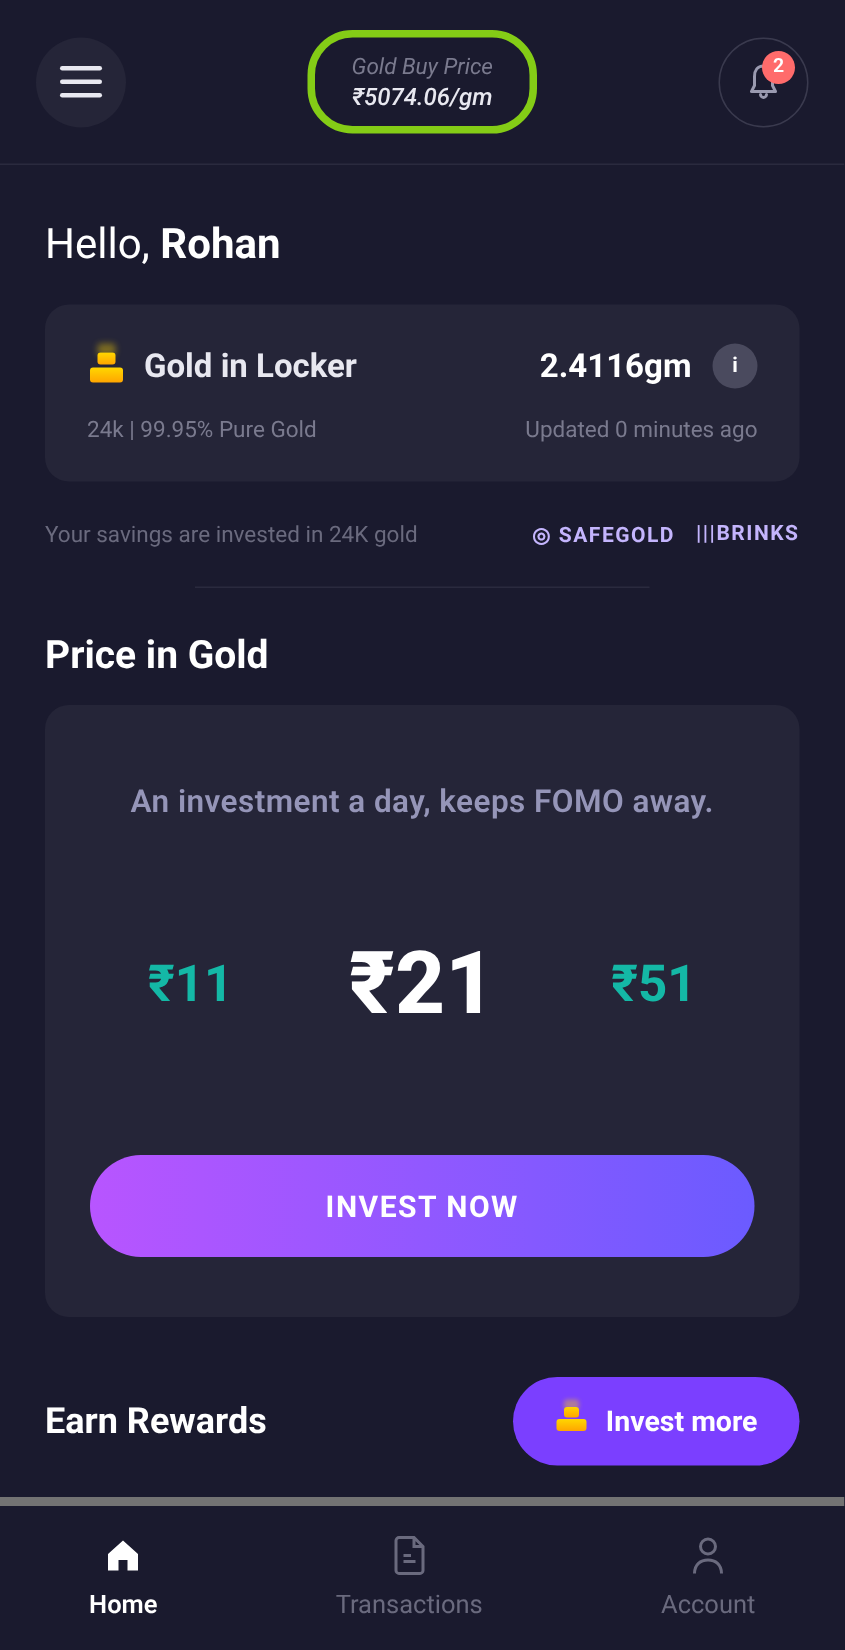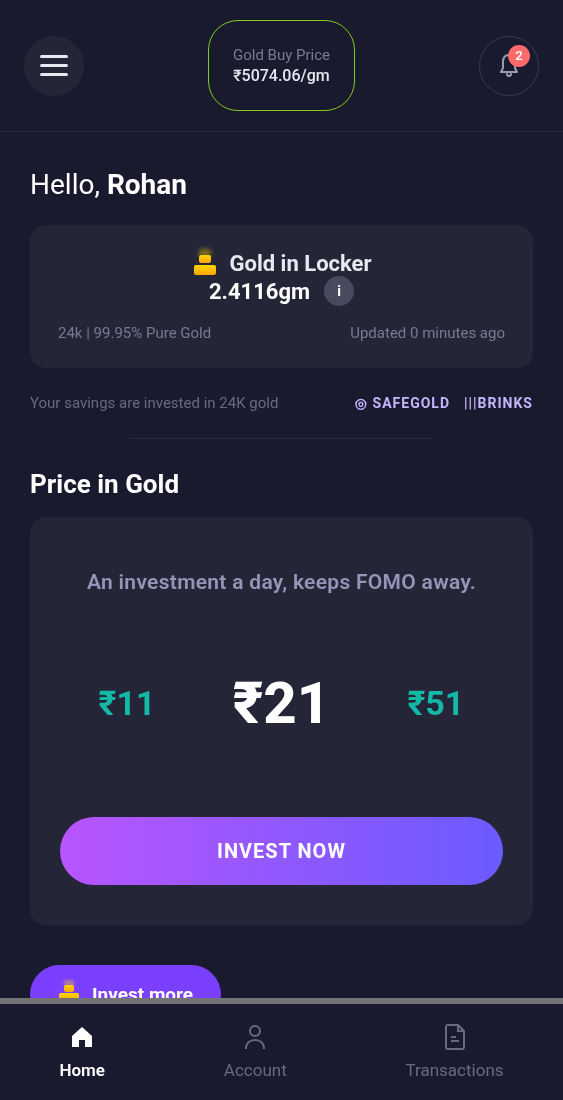--- a/index.html
+++ b/index.html
@@ -42,10 +42,11 @@
       border-radius: 2px;
     }
     .price-pill {
-      border: 1px solid #84cc16;
+      border: 5px solid #84cc16;
       border-radius: 30px;
-      padding: 25px 24px;
+      padding: 10px 24px;
       text-align: center;
+      font-style: italic;
     }
     .price-label {
       color: #7a7a8e;

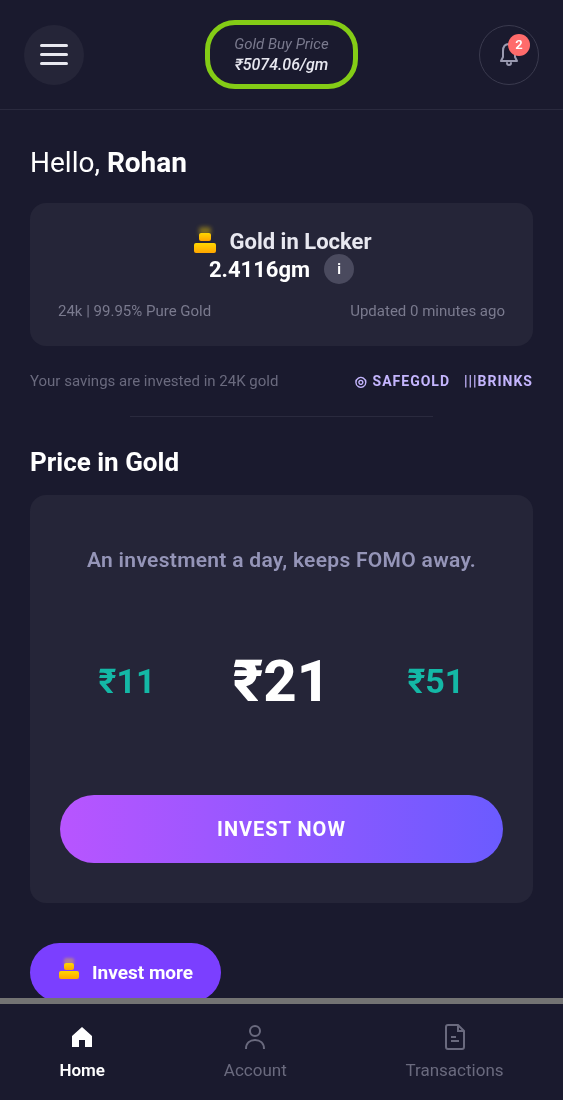--- a/index.html
+++ b/index.html
@@ -100,7 +100,6 @@
       display: flex;
       align-items: center;
       justify-content: space-between;
-      flex-direction: column;
     }
     .locker-left {
       display: flex;

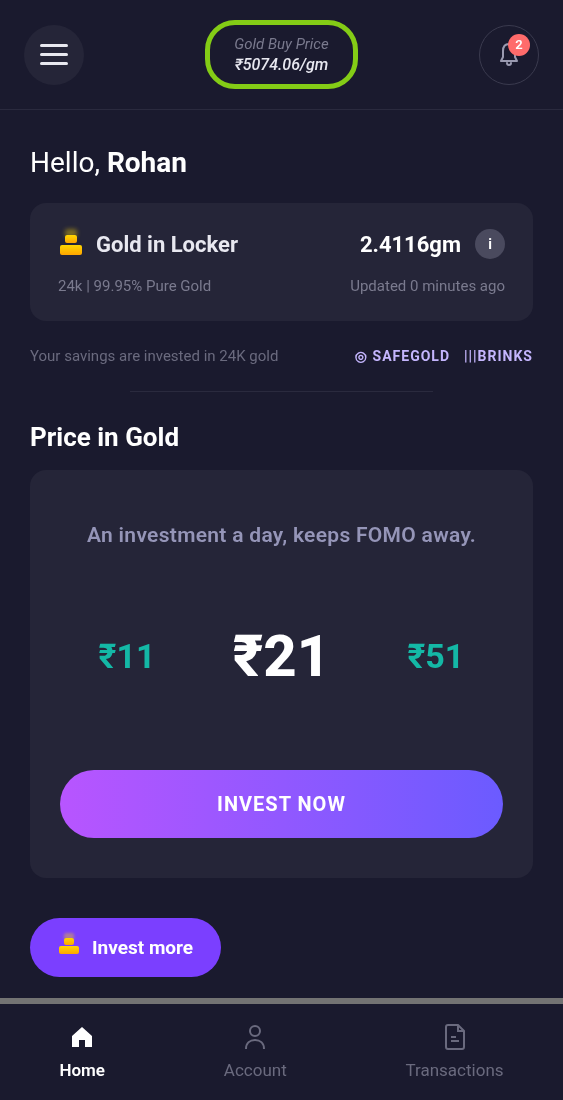--- a/index.html
+++ b/index.html
@@ -388,6 +388,7 @@
 </div>
 
 <div class="rewards-row">
+  <span class="rewards-title">Earn Rewards</span>
   <button class="invest-more-btn">
     <span class="gold-bars-small"></span>
     <span>Invest more</span>

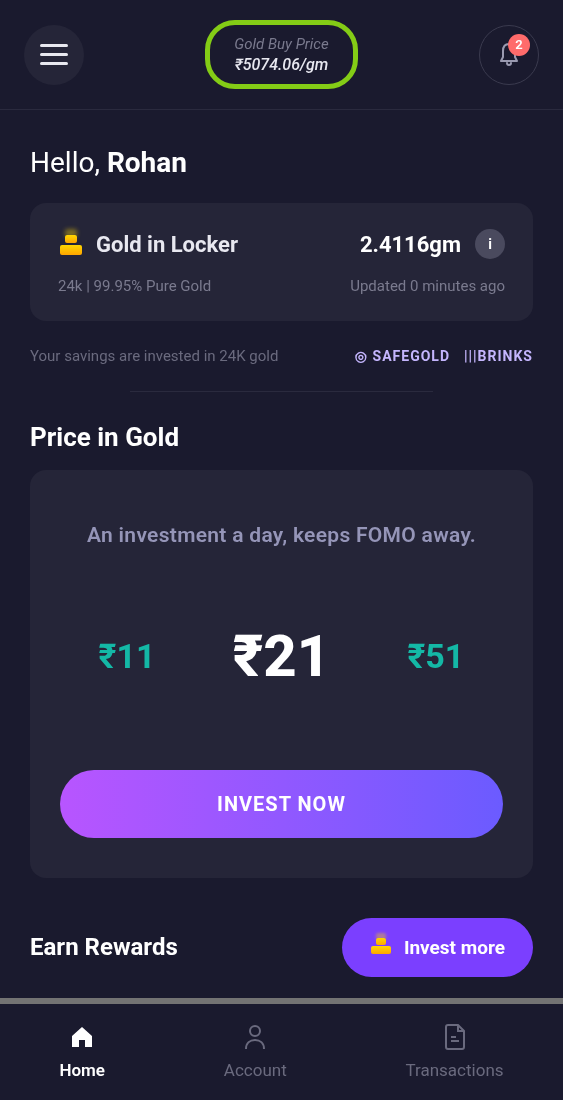--- a/index.html
+++ b/index.html
@@ -407,15 +407,6 @@
   <div class="nav-item">
     <div class="nav-icon">
       <svg width="26" height="28" viewBox="0 0 26 28">
-          <circle cx="13" cy="8" r="5" fill="none" stroke="#6a6a7e" stroke-width="2"></circle>
-          <path d="M4 26 C4 20 8 17 13 17 C18 17 22 20 22 26" fill="none" stroke="#6a6a7e" stroke-width="2"></path>
-        </svg>
-    </div>
-    <span class="nav-label">Account</span>
-  </div>
-  <div class="nav-item">
-    <div class="nav-icon">
-      <svg width="26" height="28" viewBox="0 0 26 28">
           <path d="M6 2 L16 2 L22 8 L22 24 C22 25 21 26 20 26 L6 26 C5 26 4 25 4 24 L4 4 C4 3 5 2 6 2 Z M16 2 L16 8 L22 8" fill="none" stroke="#6a6a7e" stroke-width="2"></path>
           <line x1="9" y1="14" x2="14" y2="14" stroke="#6a6a7e" stroke-width="2"></line>
           <line x1="9" y1="18" x2="17" y2="18" stroke="#6a6a7e" stroke-width="2"></line>
@@ -423,6 +414,15 @@
     </div>
     <span class="nav-label">Transactions</span>
   </div>
+  <div class="nav-item">
+    <div class="nav-icon">
+      <svg width="26" height="28" viewBox="0 0 26 28">
+          <circle cx="13" cy="8" r="5" fill="none" stroke="#6a6a7e" stroke-width="2"></circle>
+          <path d="M4 26 C4 20 8 17 13 17 C18 17 22 20 22 26" fill="none" stroke="#6a6a7e" stroke-width="2"></path>
+        </svg>
+    </div>
+    <span class="nav-label">Account</span>
+  </div>
 </div>
 
 </body></html>

